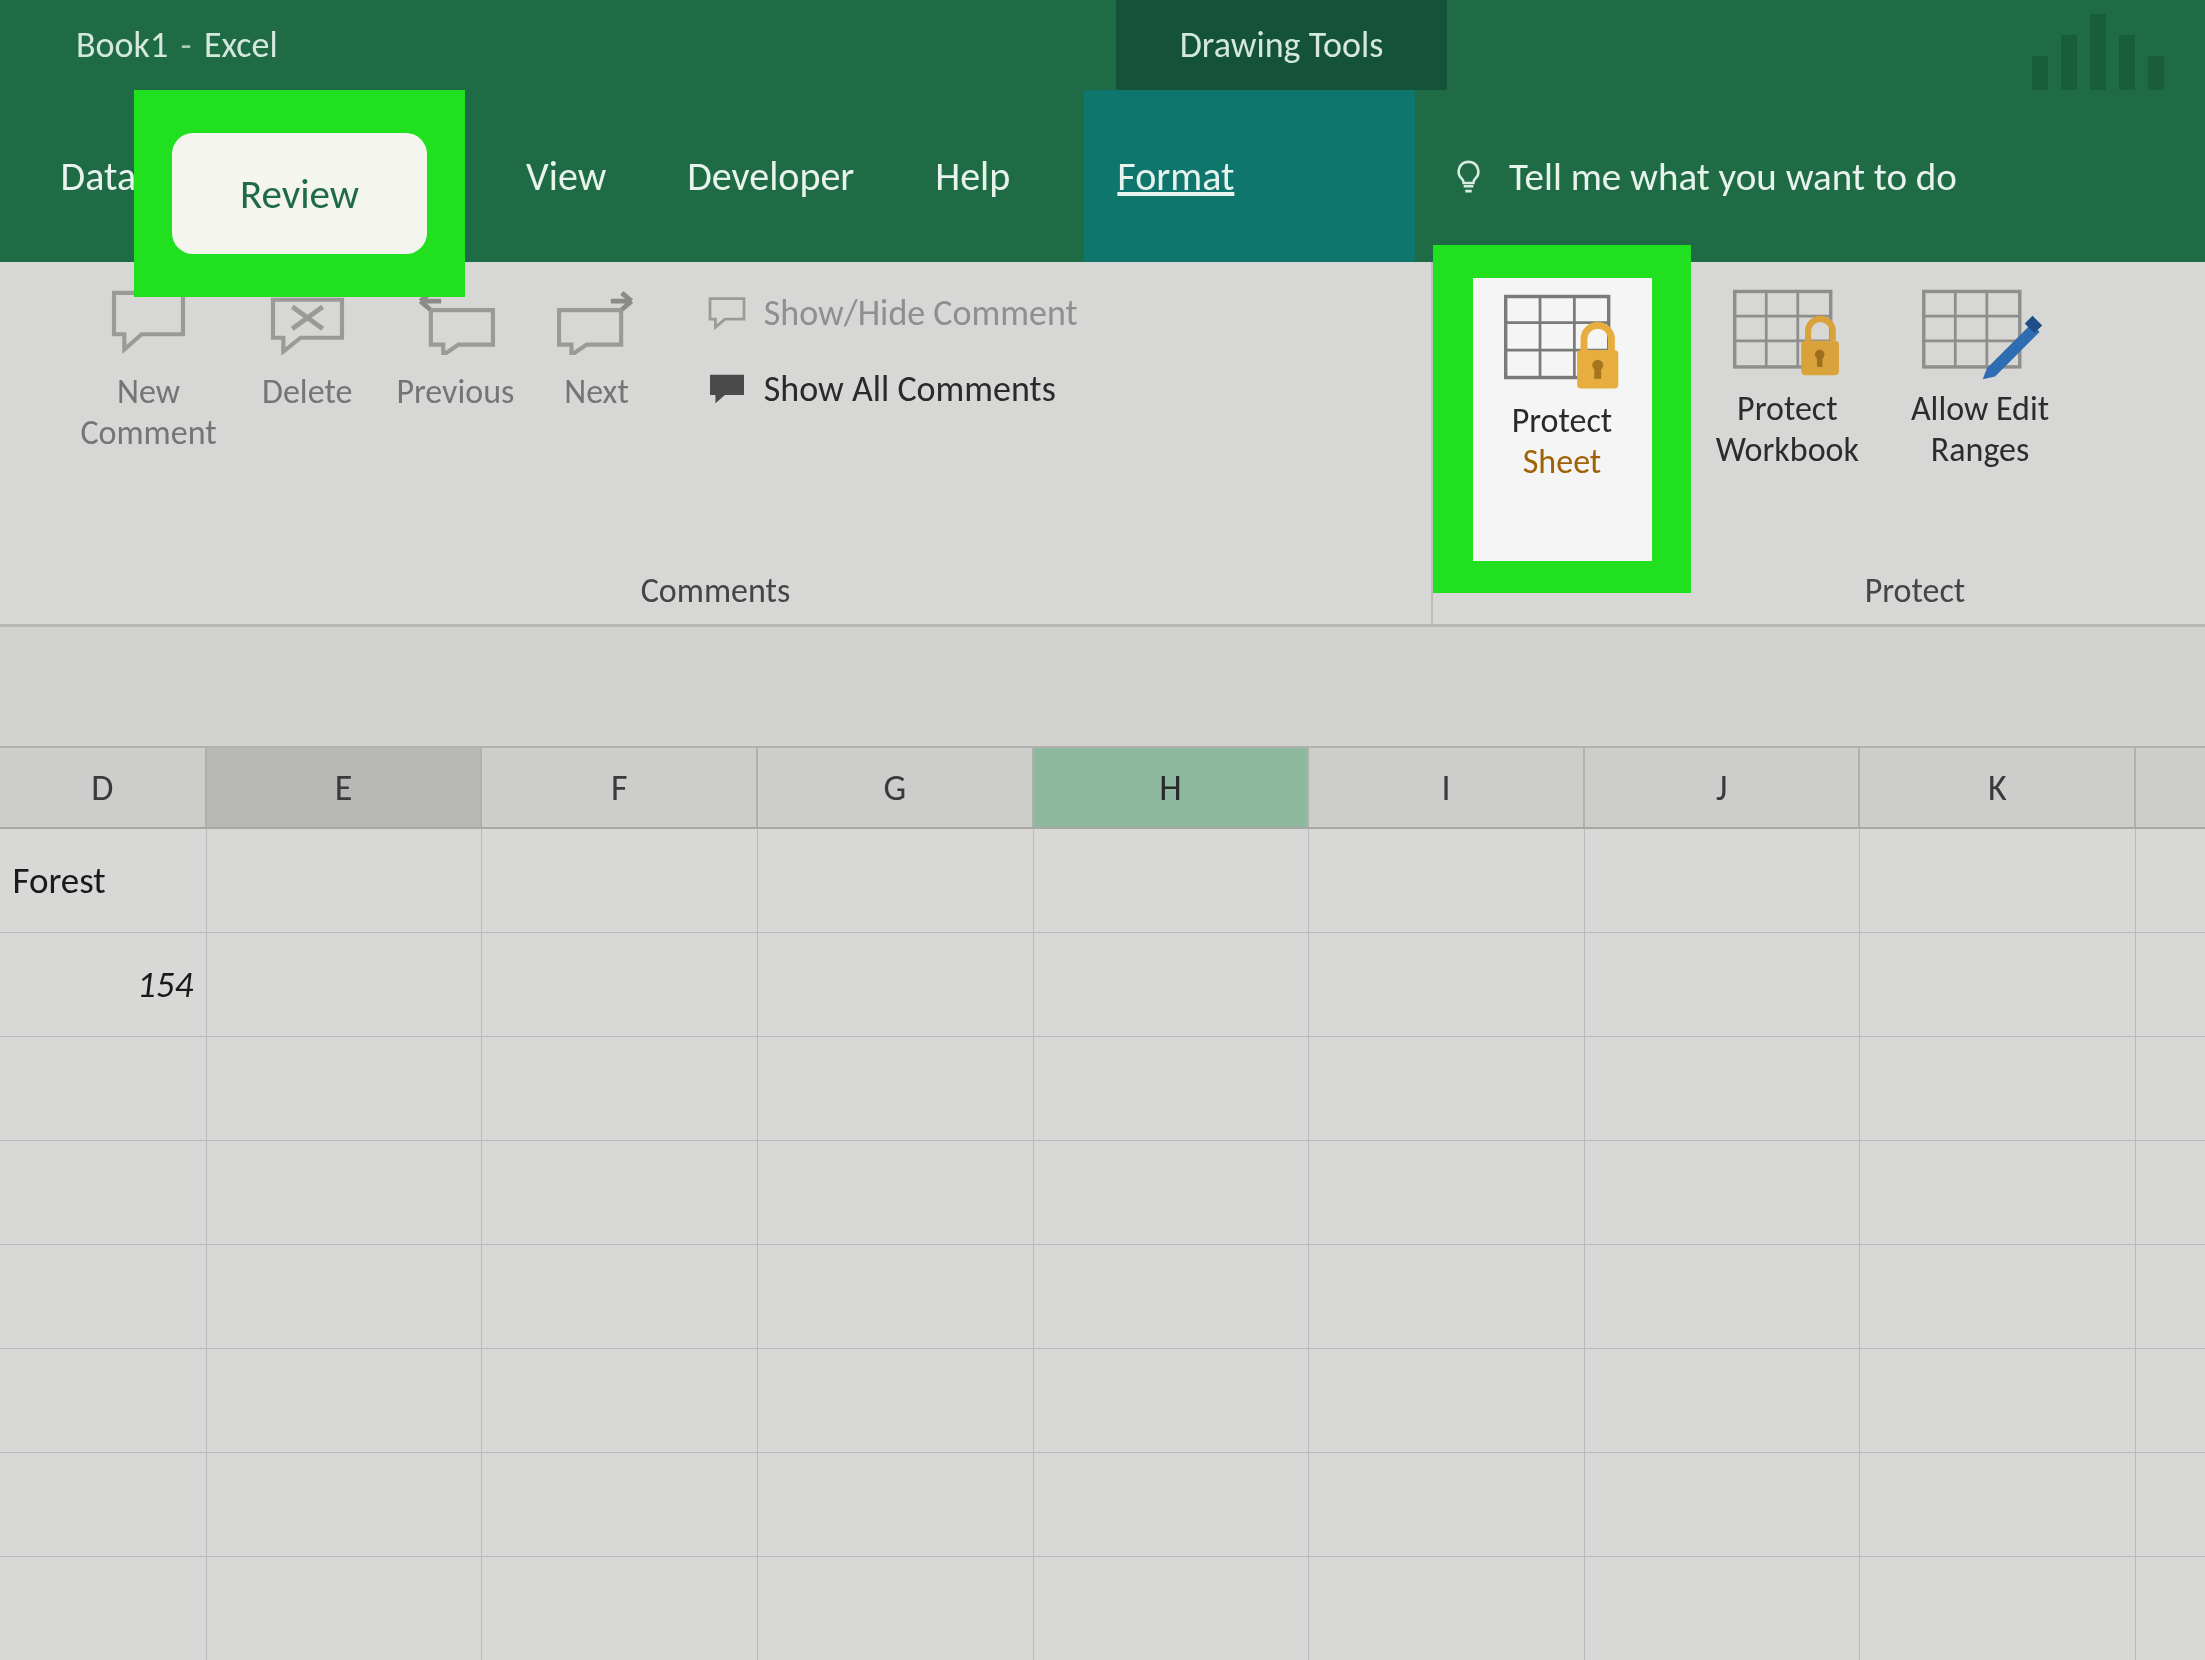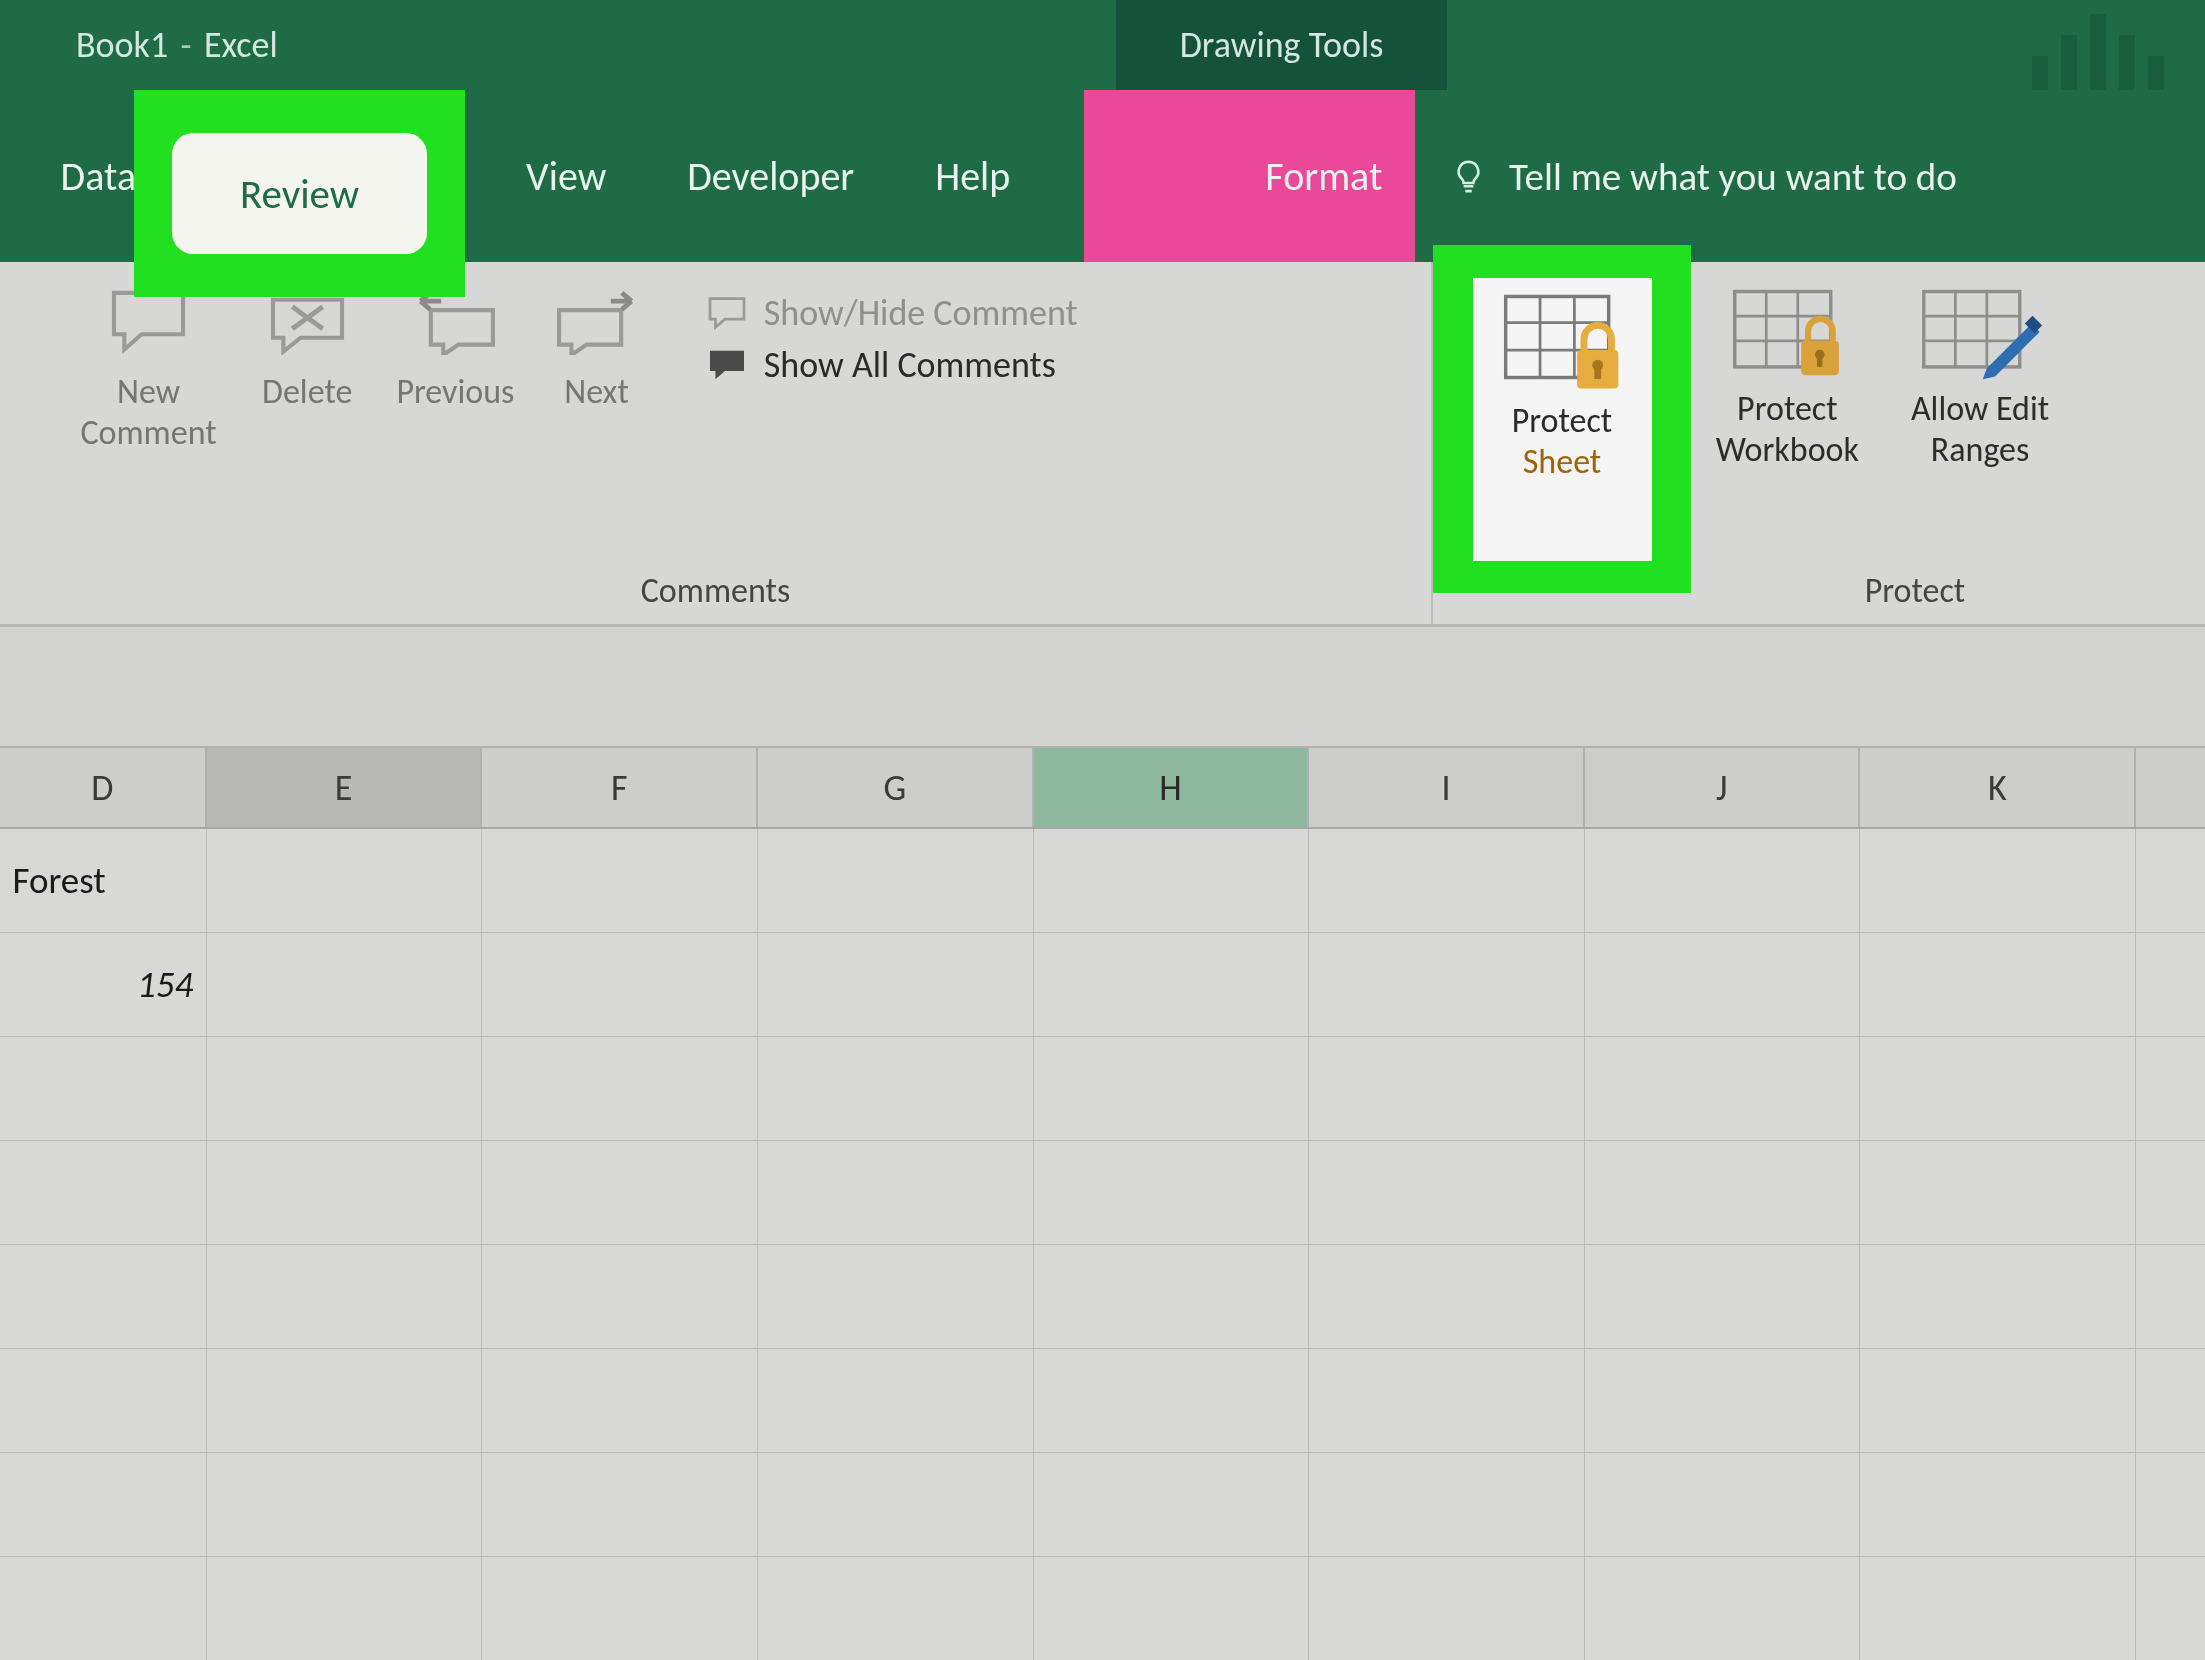--- a/index.html
+++ b/index.html
@@ -55,10 +55,11 @@
     cursor:pointer;
   }
   .tab.format-area {
-    background:#ec4899;
+    background:#0f766e;
     width:331px;
-    justify-content:flex-end;
+    justify-content:flex-start;
     margin-left:0;
+    text-decoration:underline;
   }
   .tell-me {
     display:flex;

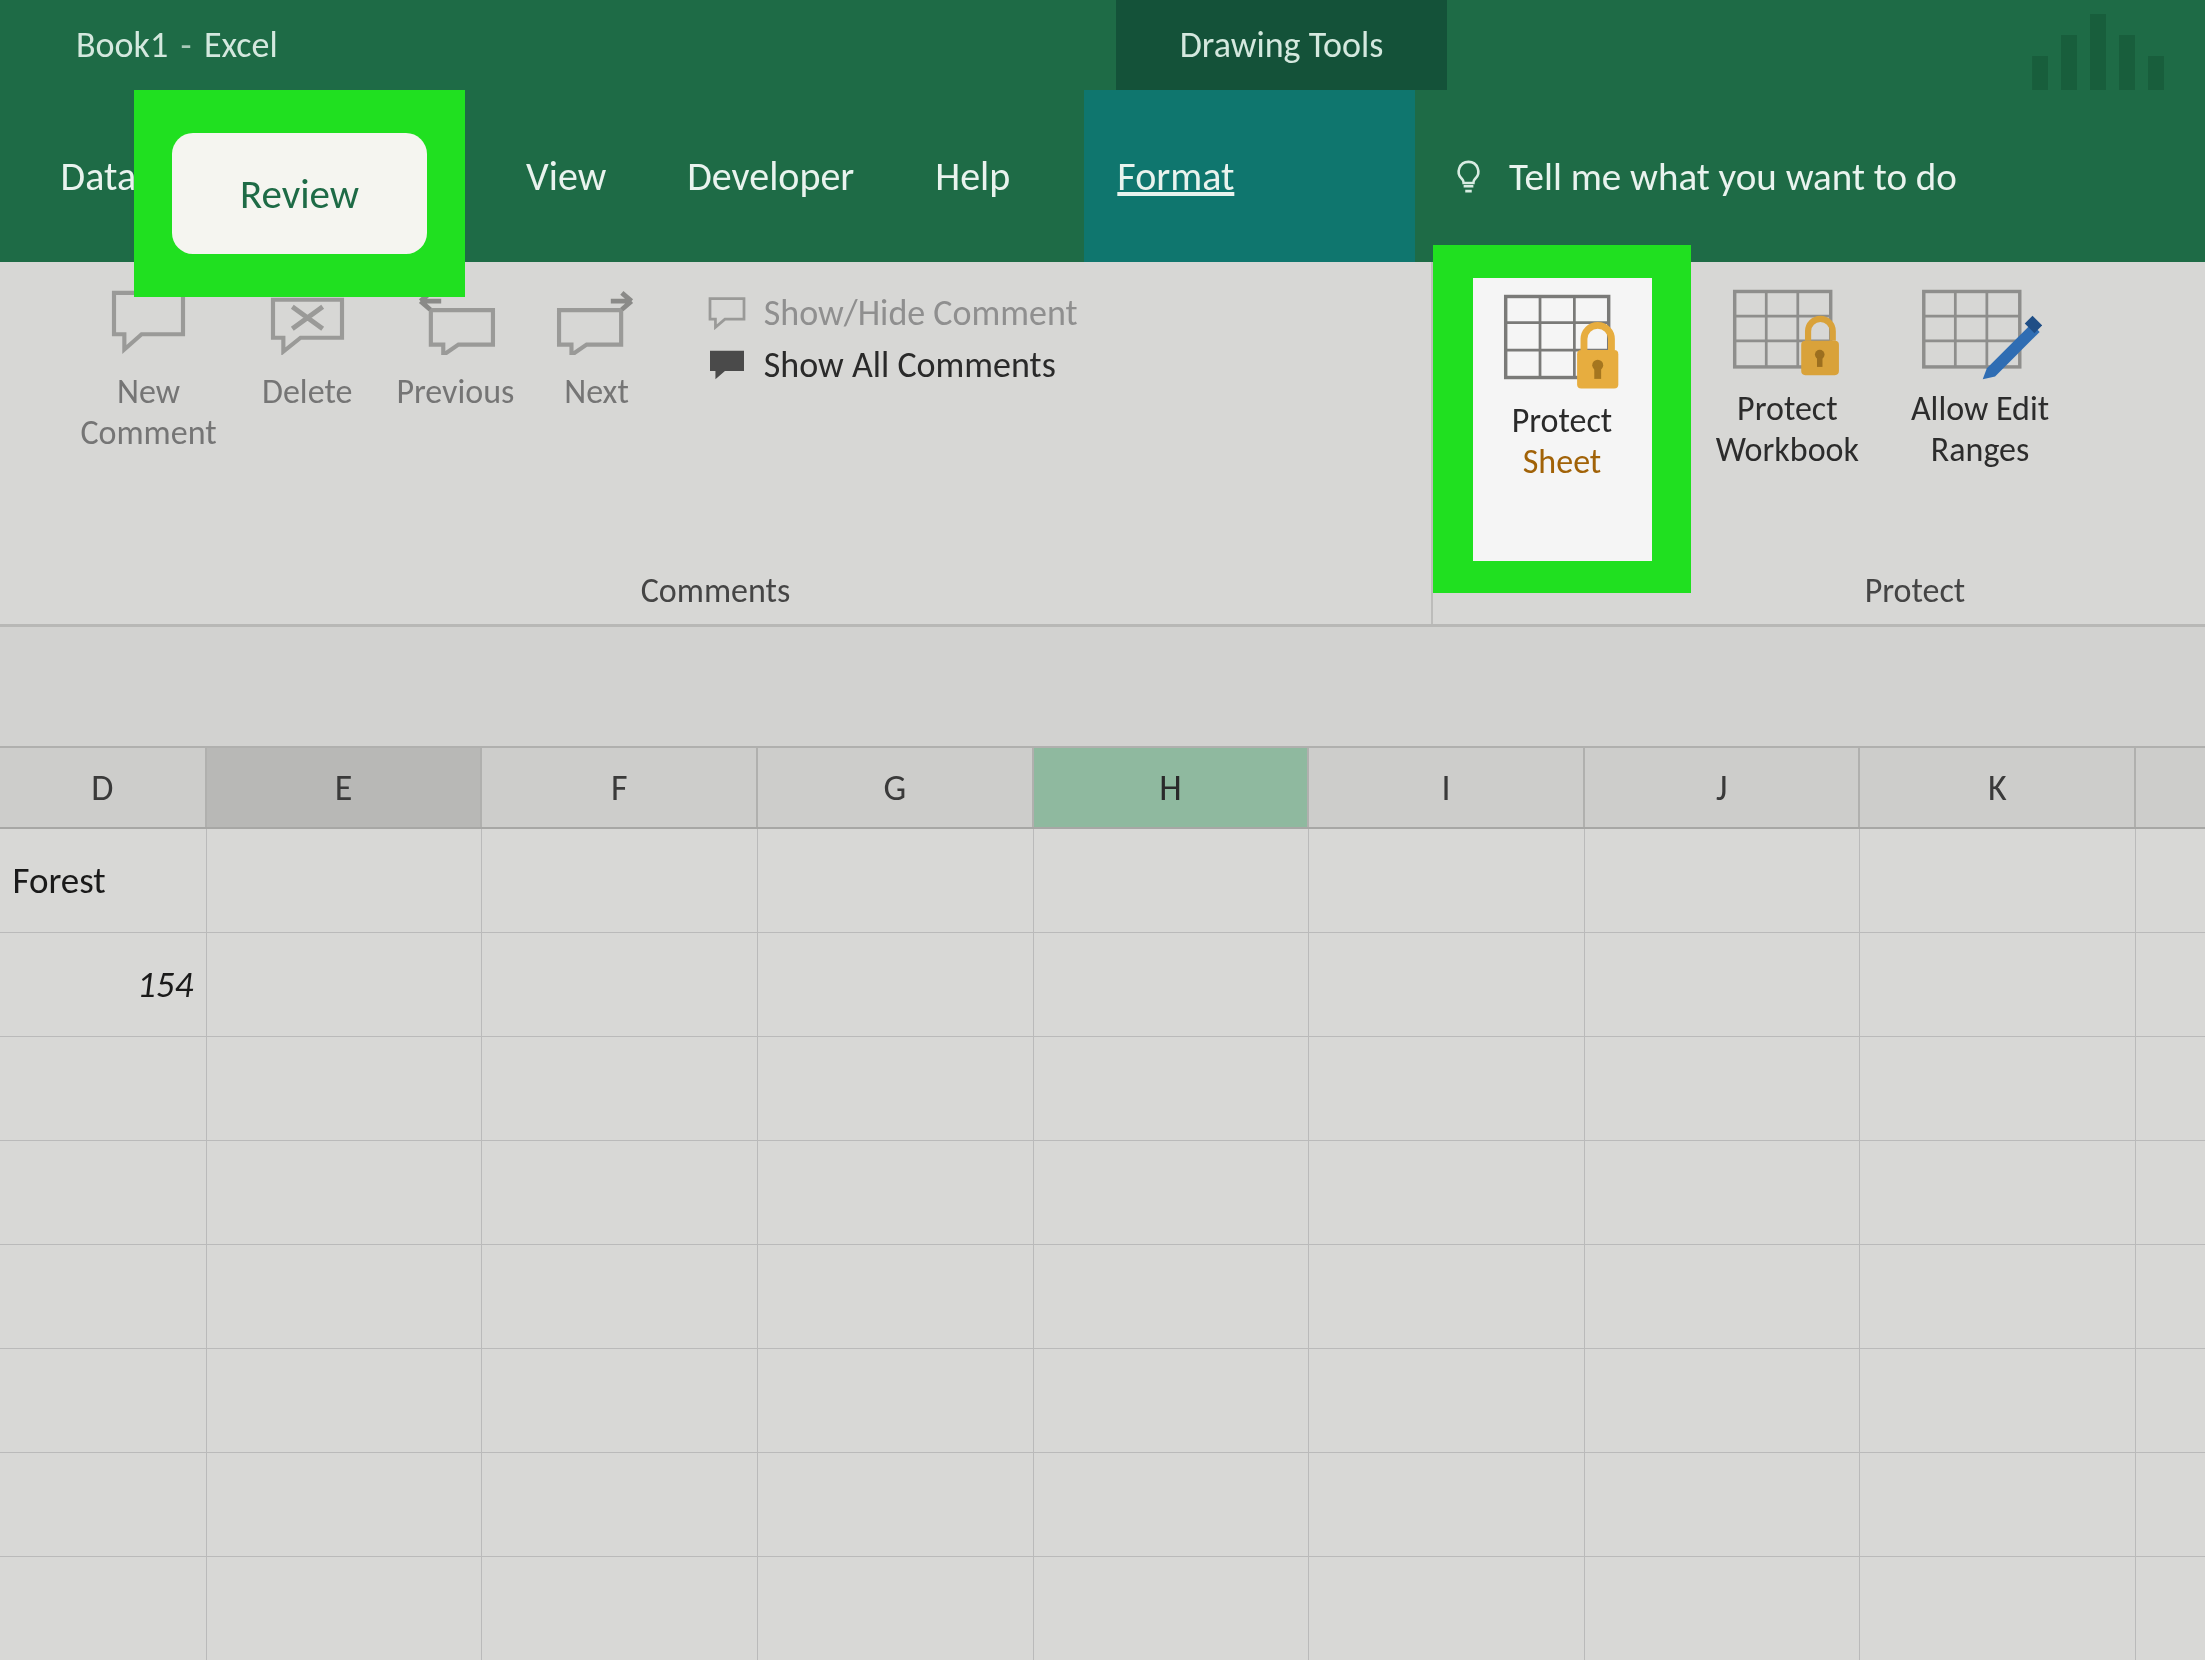--- a/index.html
+++ b/index.html
@@ -149,7 +149,7 @@
   .comment-links {
     display:flex;
     flex-direction:column;
-    gap:8px;
+    gap:32px;
     margin-left:38px;
     margin-top:12.4px;
   }

